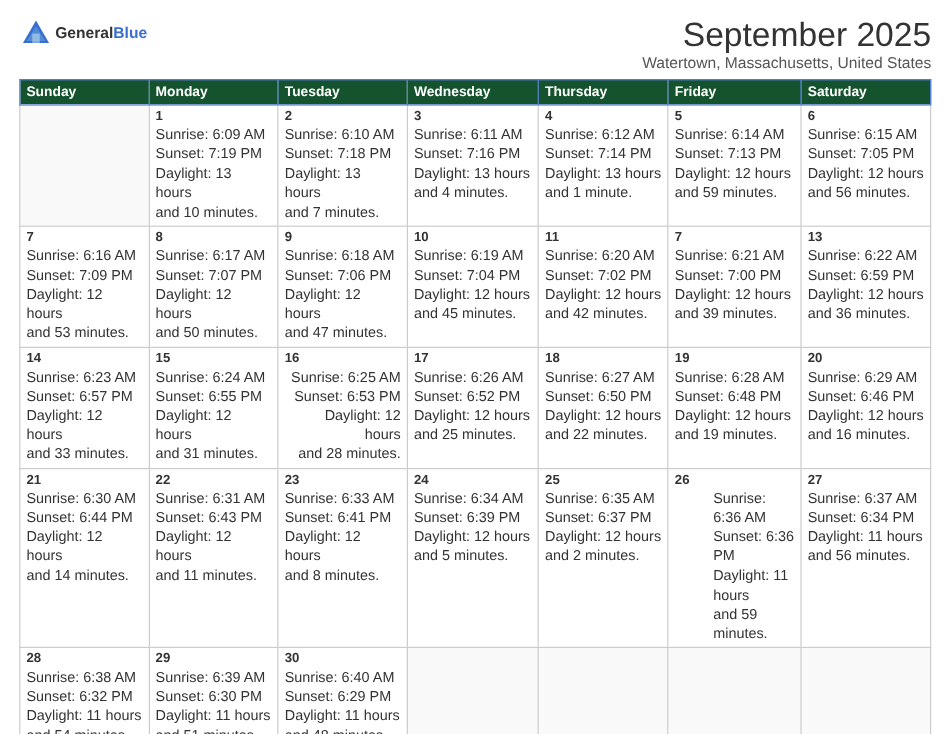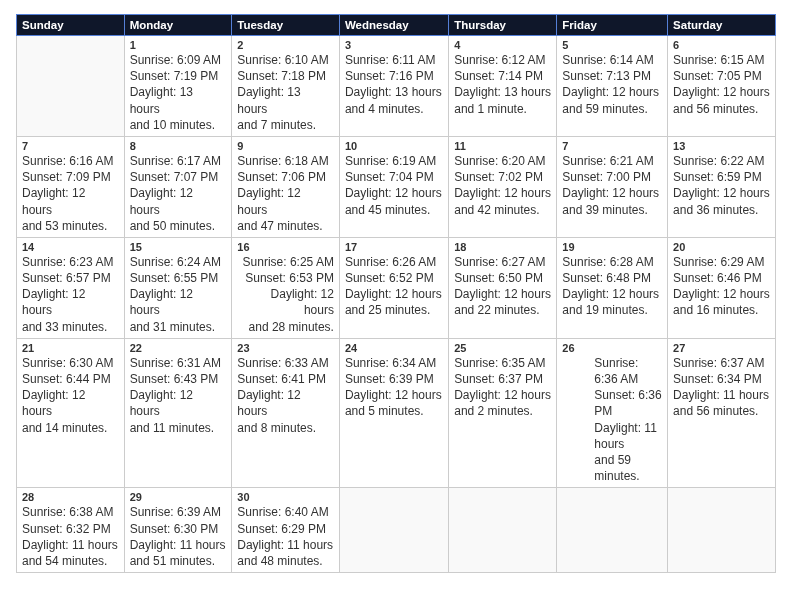--- a/index.html
+++ b/index.html
@@ -96,6 +96,22 @@
 <body>
 
 <div class="page">
+  <div class="header-row">
+    <div class="logo">
+      <svg class="logo-icon" viewBox="0 0 36 36">
+        <polygon points="18,4 32,28 4,28" fill="#3b6fce"></polygon>
+        <polygon points="18,10 28,26 8,26" fill="#5ba3e0" opacity="0.6"></polygon>
+        <rect x="14" y="18" width="8" height="10" fill="#fff" opacity="0.4"></rect>
+      </svg>
+      <div class="logo-text">
+        <div><span class="general">General</span><span class="blue">Blue</span></div>
+      </div>
+    </div>
+    <div class="title-block">
+      <div class="month-title">September 2025</div>
+      <div class="location">Watertown, Massachusetts, United States</div>
+    </div>
+  </div>
 
   <table class="calendar">
     <thead>

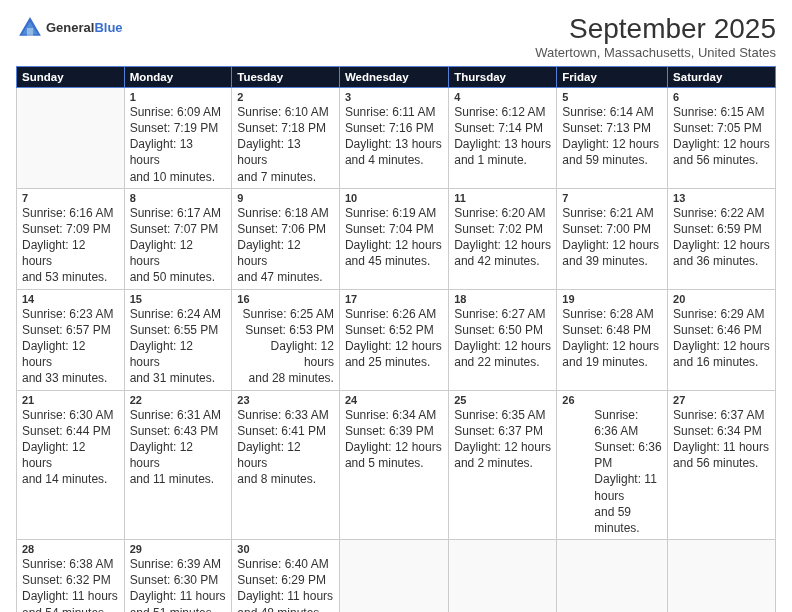--- a/index.html
+++ b/index.html
@@ -58,7 +58,7 @@
       border: 1px solid #ccc;
     }
     .calendar th {
-      background-color: #0f172a;
+      background-color: #14532d;
       color: #fff;
       font-size: 11.5px;
       font-weight: bold;

